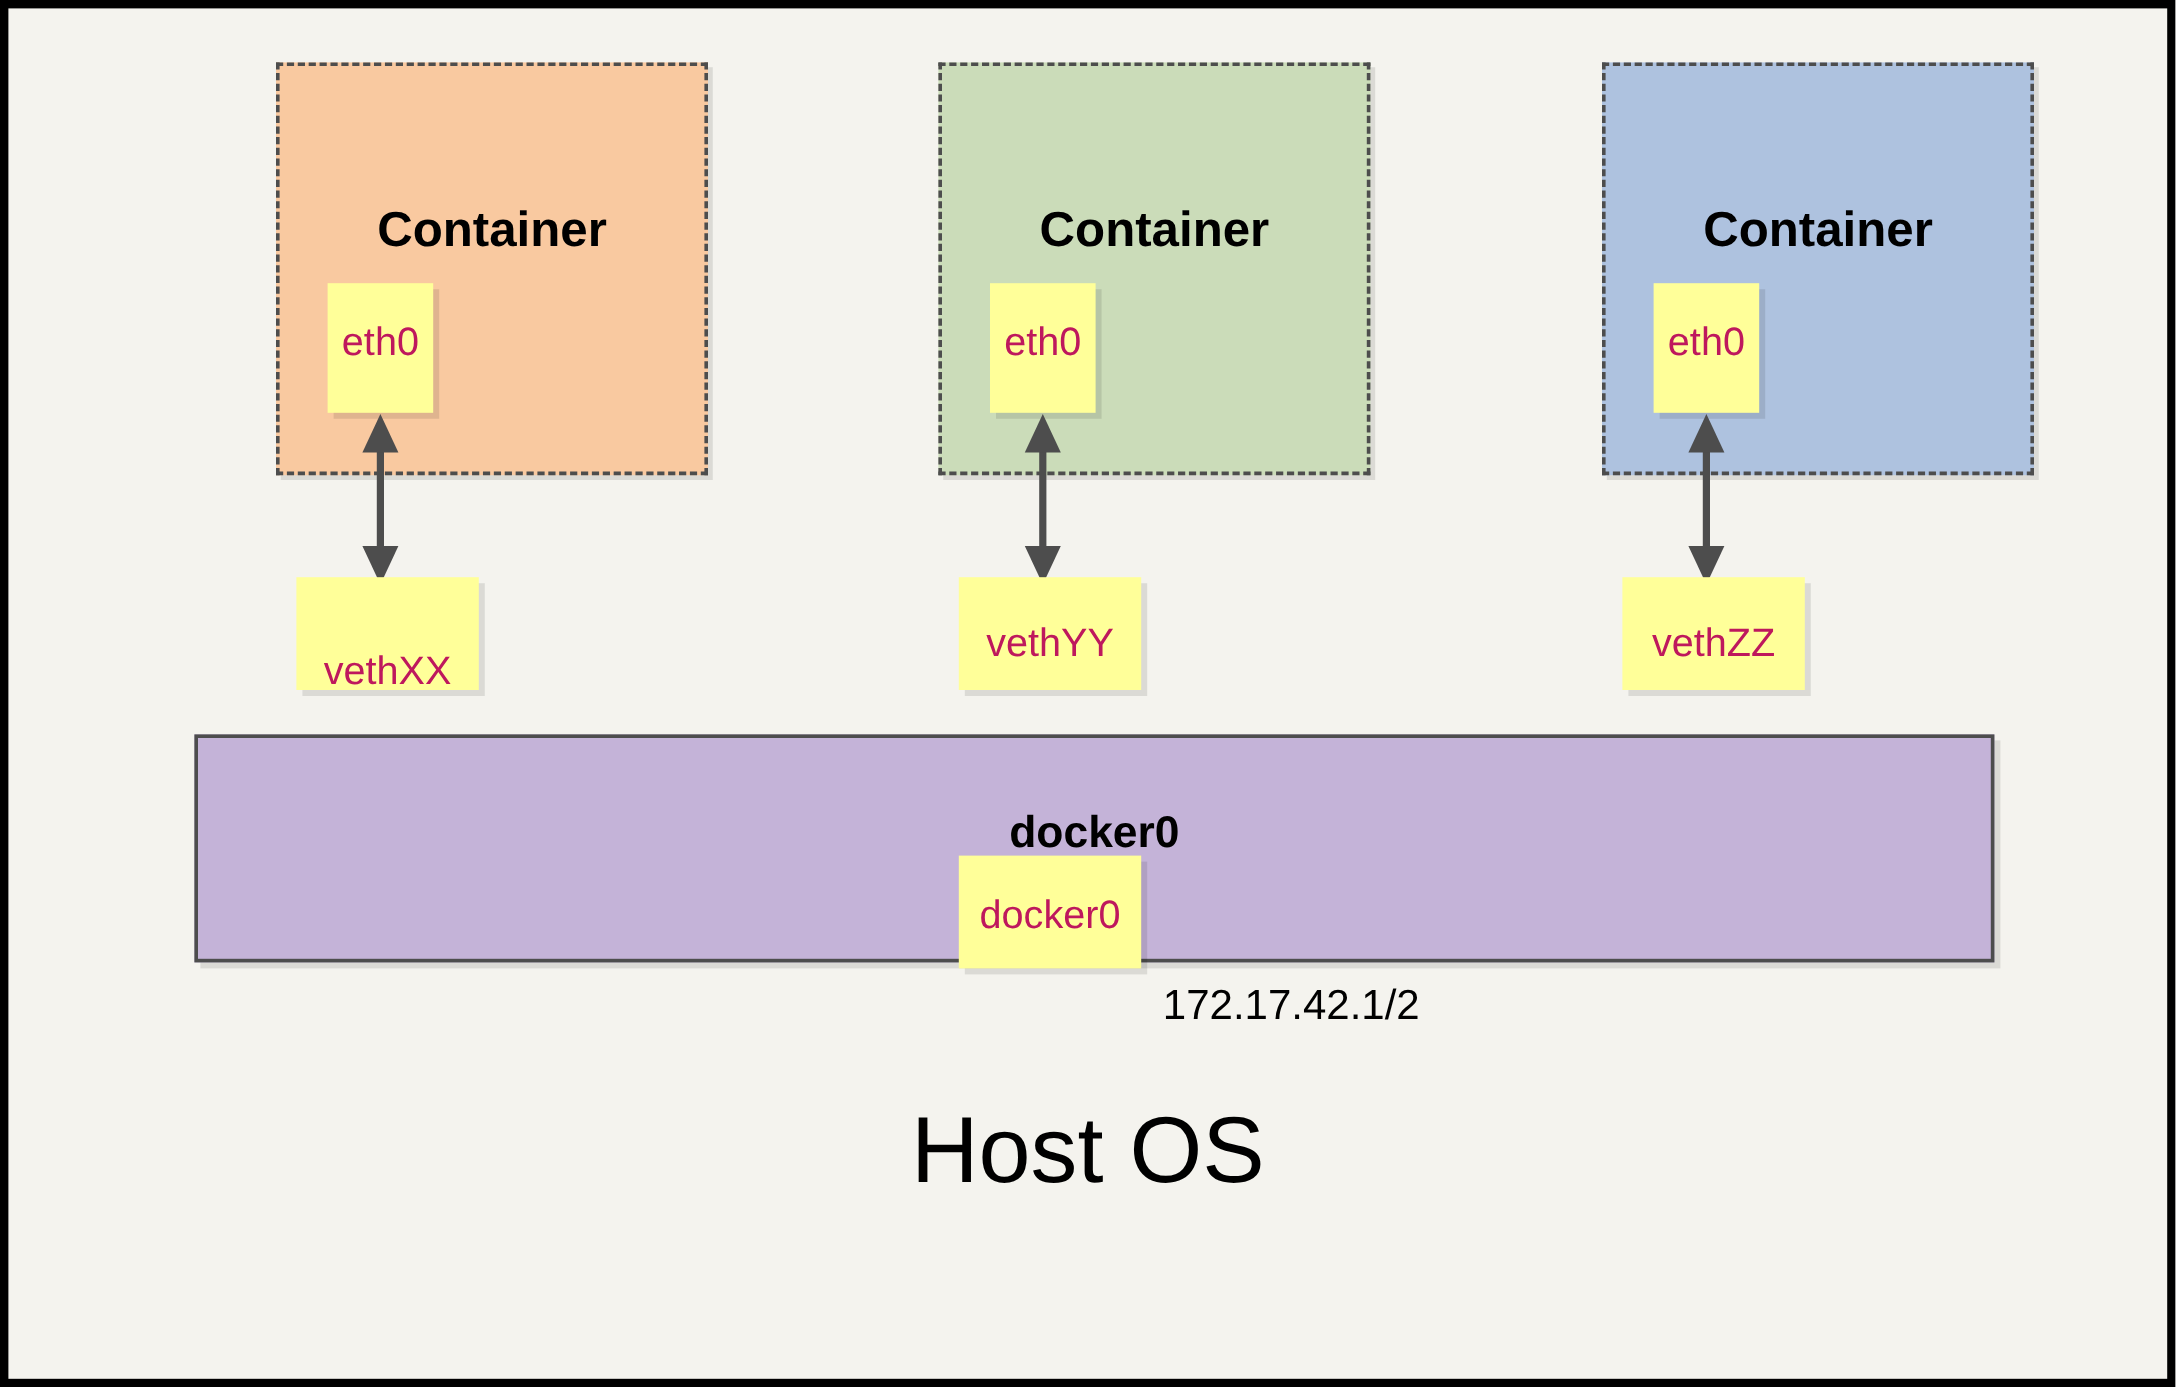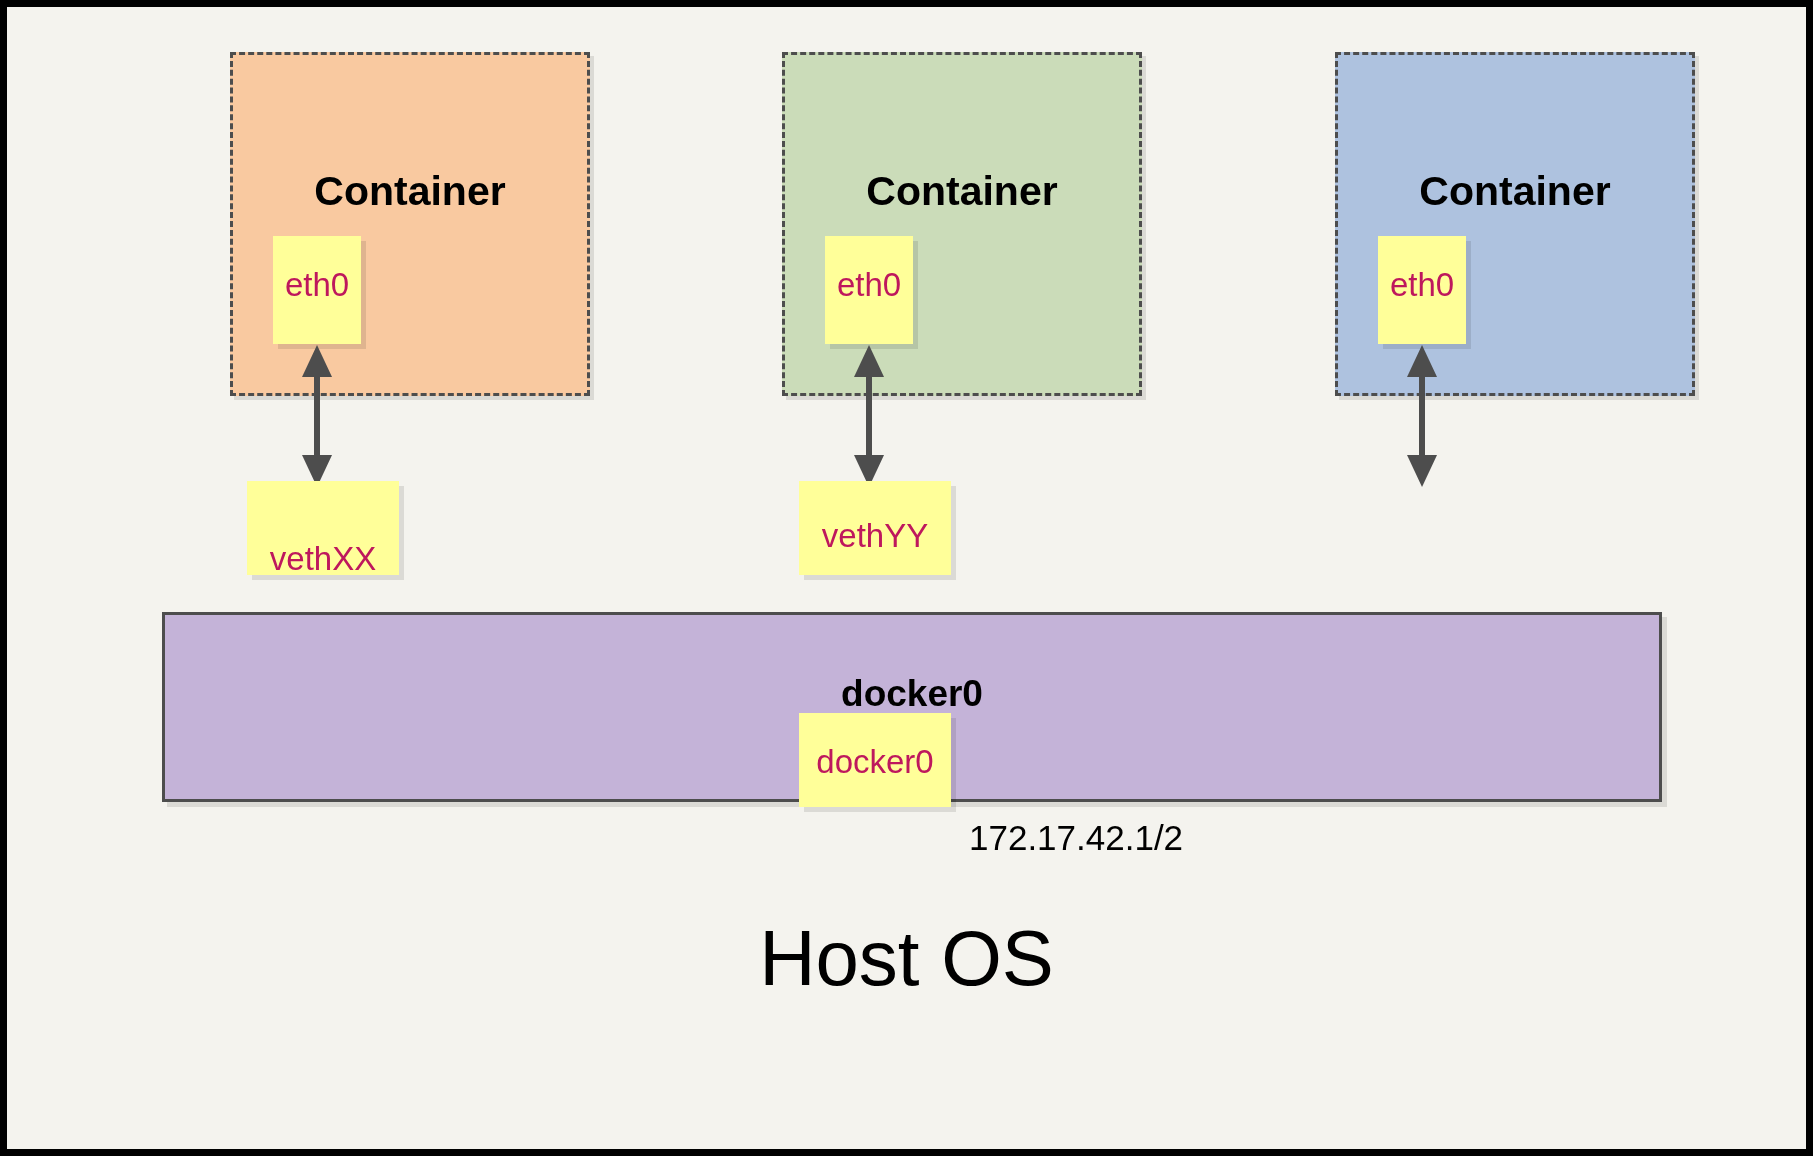--- a/index.html
+++ b/index.html
@@ -165,6 +165,9 @@
       <polygon points="22,144 7,112 37,112" fill="#4d4d4d"></polygon>
     </svg>
 
+    <div class="note veth" style="left:1345px; top:474px; width:152px; height:94px;">
+      <span>vethZZ</span>
+    </div>
 
     <div id="bridge-bar" style="left:155px; top:605px; width:1500px; height:190px;"></div>
 

